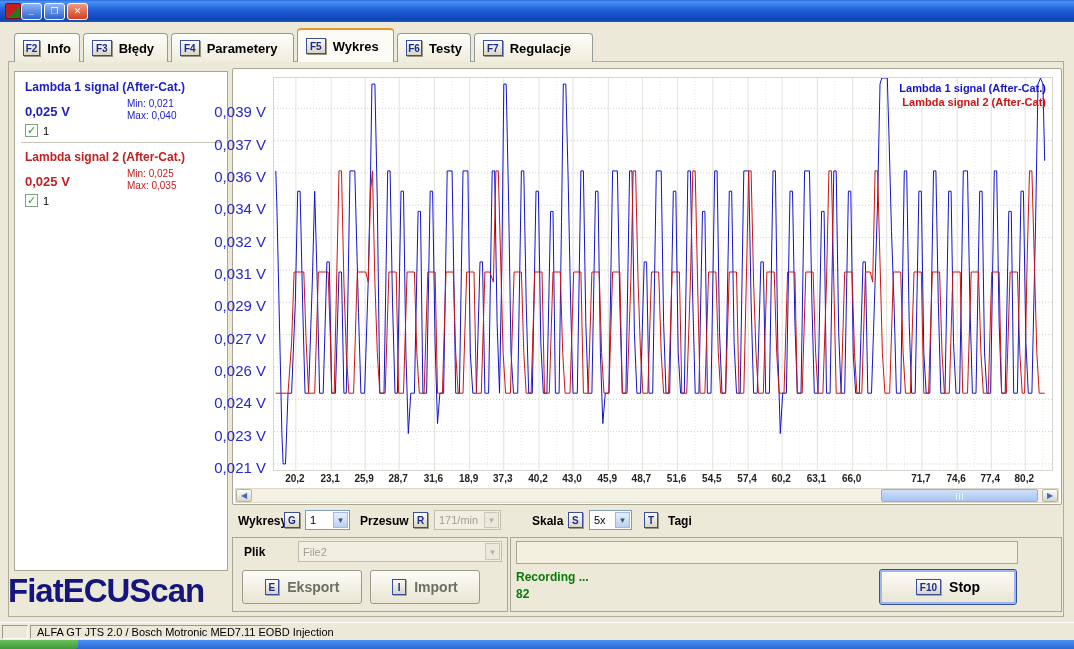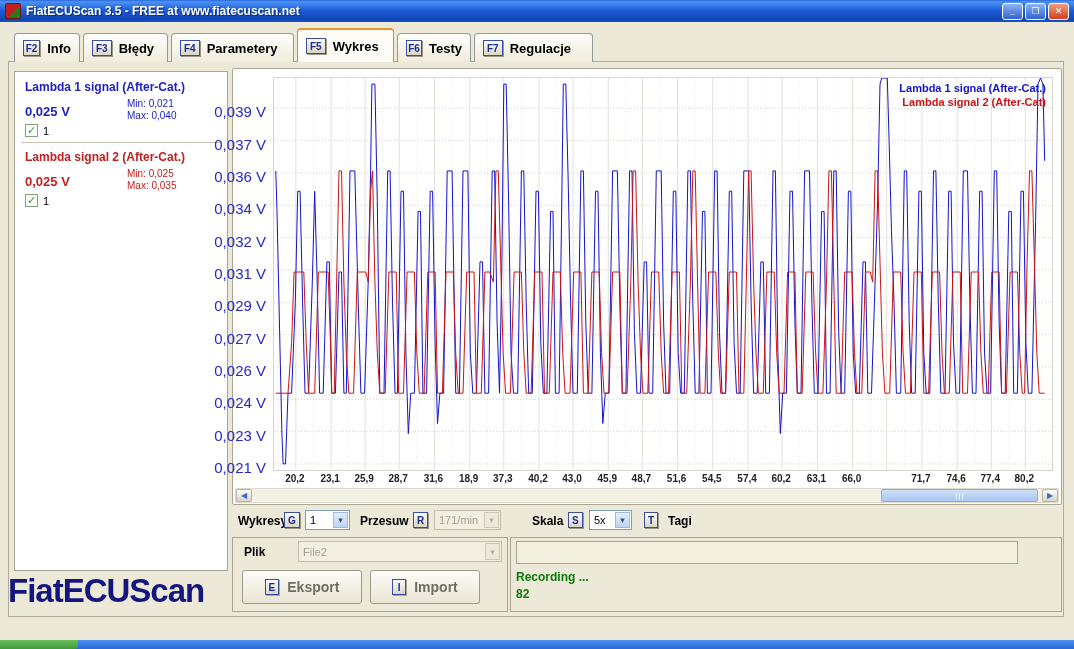--- a/index.html
+++ b/index.html
@@ -105,7 +105,6 @@
 
   <div class="titlebar">
     <span class="app-icon"></span>
-    <span class="title-text">FiatECUScan 3.5 - FREE at www.fiatecuscan.net</span>
     <span class="winbtns">
       <span class="winbtn minb">_</span>
       <span class="winbtn maxb">❐</span>

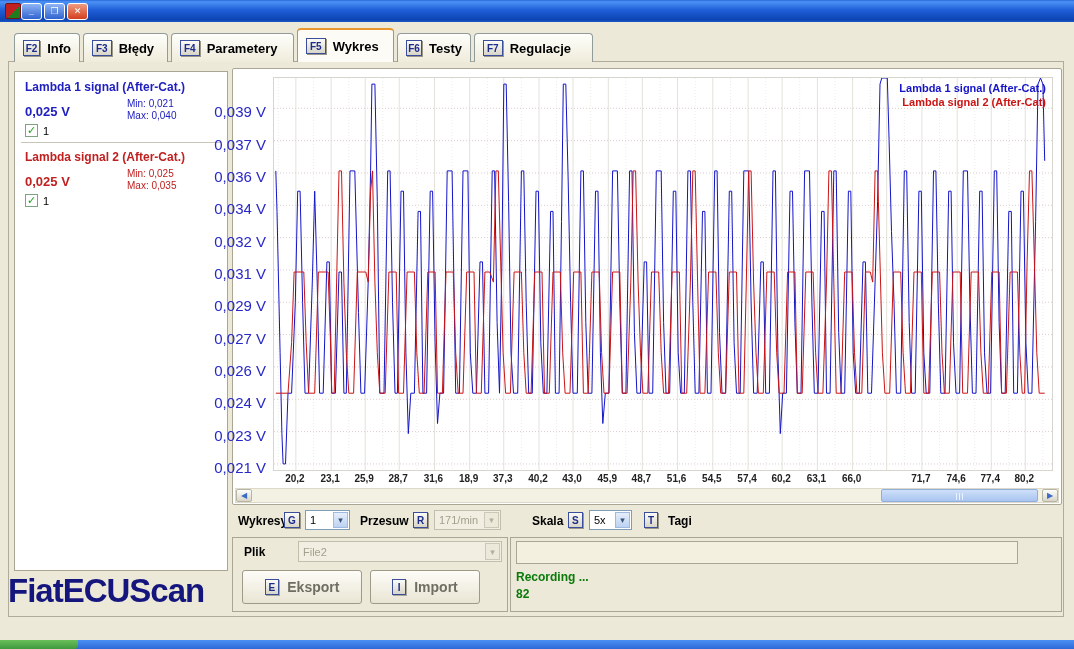--- a/index.html
+++ b/index.html
@@ -322,6 +322,10 @@
   <div class="msg-input" style="left:516px;top:541px;width:502px;height:23px"></div>
   <div class="rec-text" style="left:516px;top:570px">Recording ...</div>
   <div class="rec-text" style="left:516px;top:587px">82</div>
+  <button class="xp-btn stop" style="left:879px;top:569px;width:138px;height:36px">
+    <span class="keycap">F10</span>
+    <span>Stop</span>
+  </button>
 
   <div class="logo">FiatECUScan</div>
 

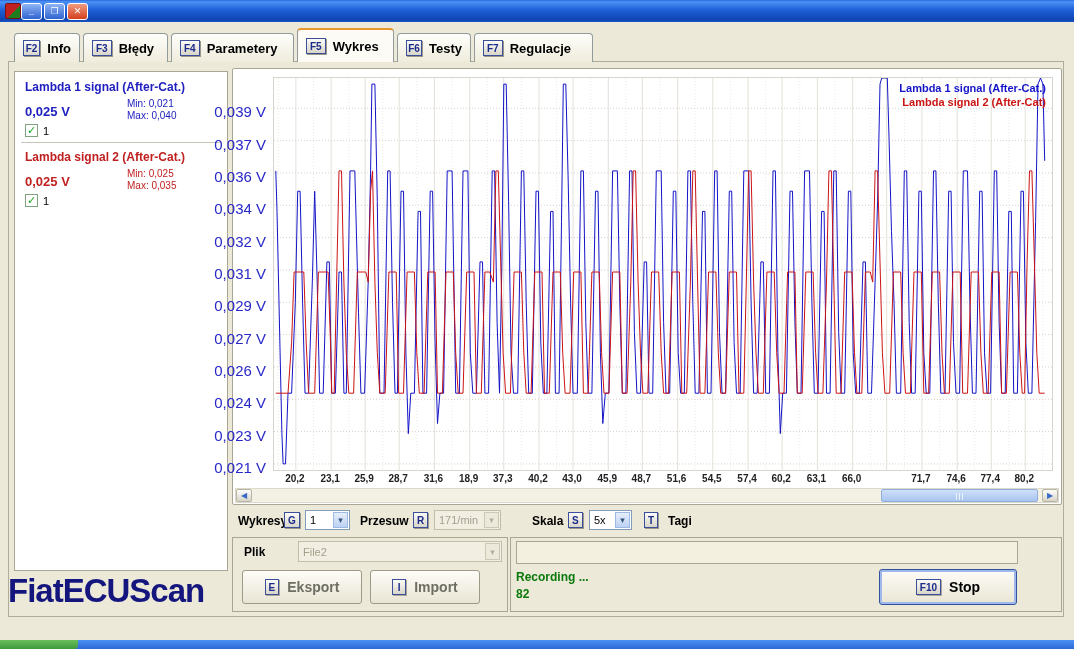--- a/index.html
+++ b/index.html
@@ -329,6 +329,10 @@
 
   <div class="logo">FiatECUScan</div>
 
+  <div class="statusbar">
+    <div class="sbcell" style="left:2px;width:26px"></div>
+    <div class="sbcell" style="left:30px;width:252px">ALFA GT JTS 2.0 / Bosch Motronic MED7.11 EOBD Injection</div>
+  </div>
 
   <div class="taskbar"></div>
   <div class="startbtn"></div>

